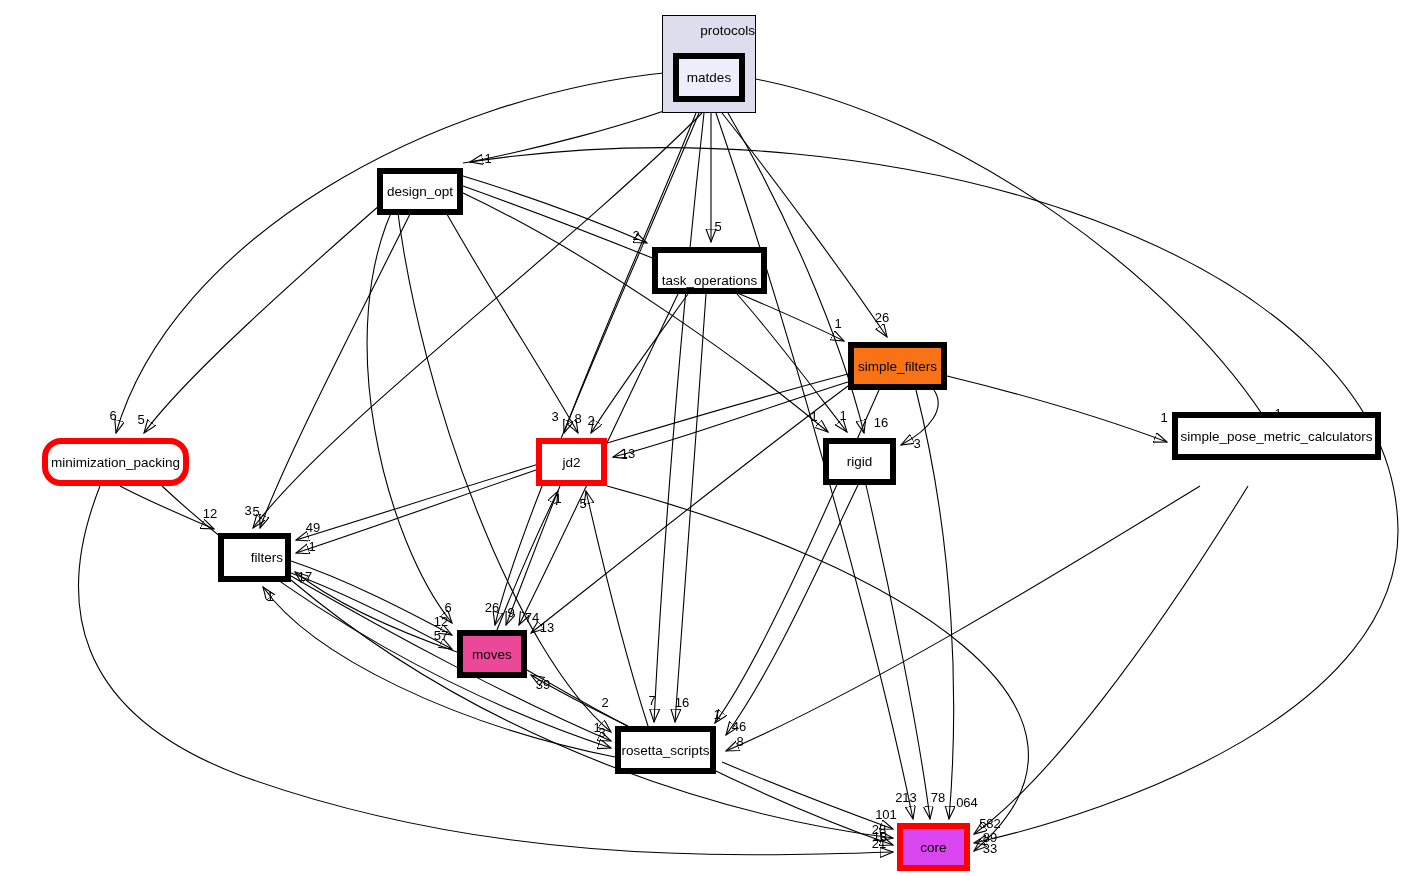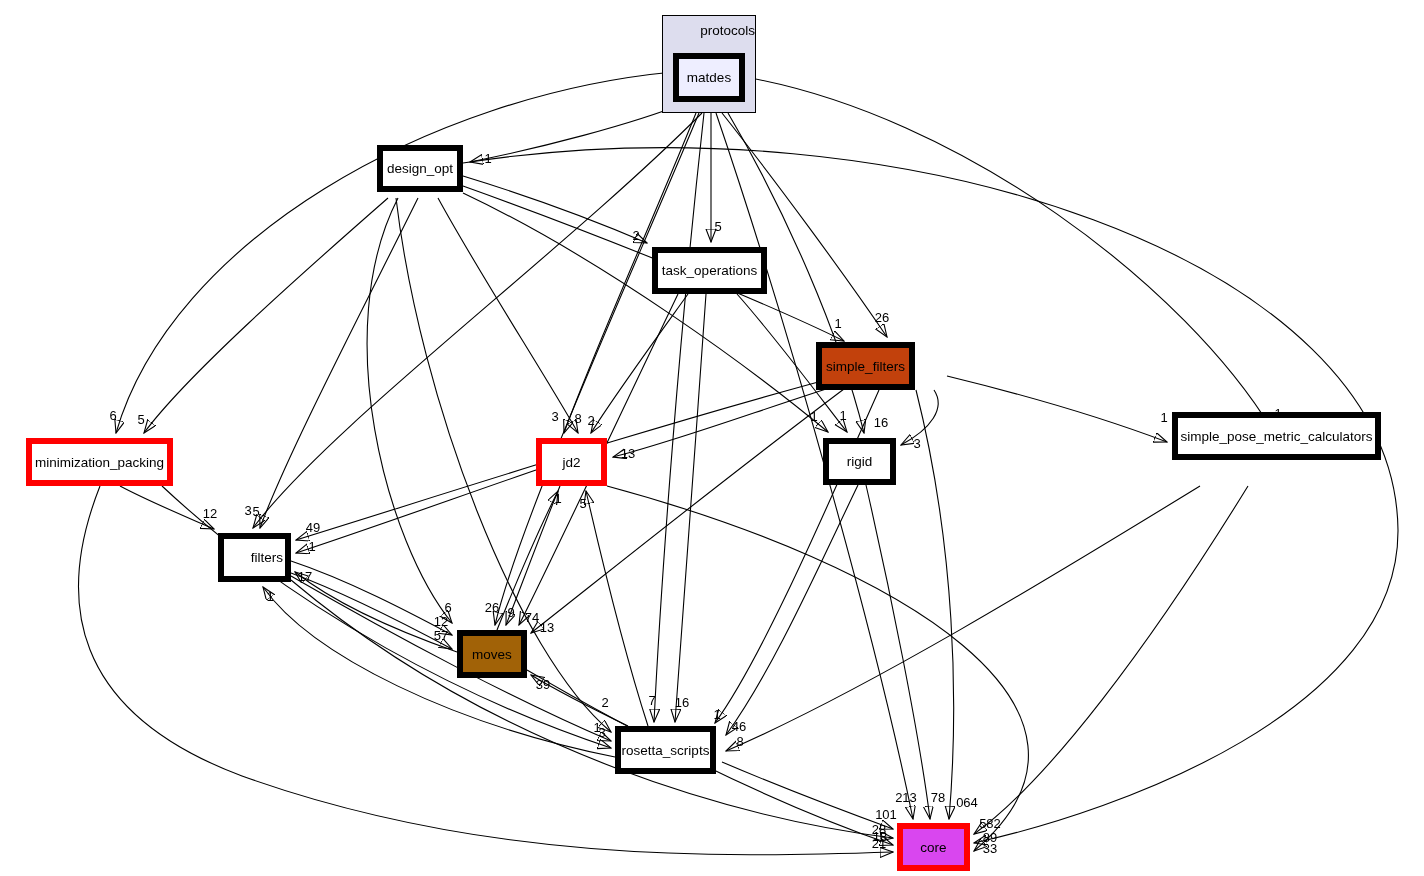--- a/index.html
+++ b/index.html
@@ -148,7 +148,7 @@
       <div class="node" style="left: 673px; top: 53px; width: 72px; height: 49px; background: rgb(238, 238, 255); border-color: rgb(0, 0, 0);">
         <span>matdes</span>
       </div>
-      <div class="node" style="left: 377px; top: 145px; width: 86px; height: 47px; background: rgb(255, 255, 255); border-color: rgb(0, 0, 0);">
+      <div class="node" style="left: 377px; top: 168px; width: 86px; height: 47px; background: rgb(255, 255, 255); border-color: rgb(0, 0, 0);">
         <span>design_opt</span>
       </div>
       <div class="node" style="left: 652px; top: 247px; width: 115px; height: 47px; background: rgb(255, 255, 255); border-color: rgb(0, 0, 0);">

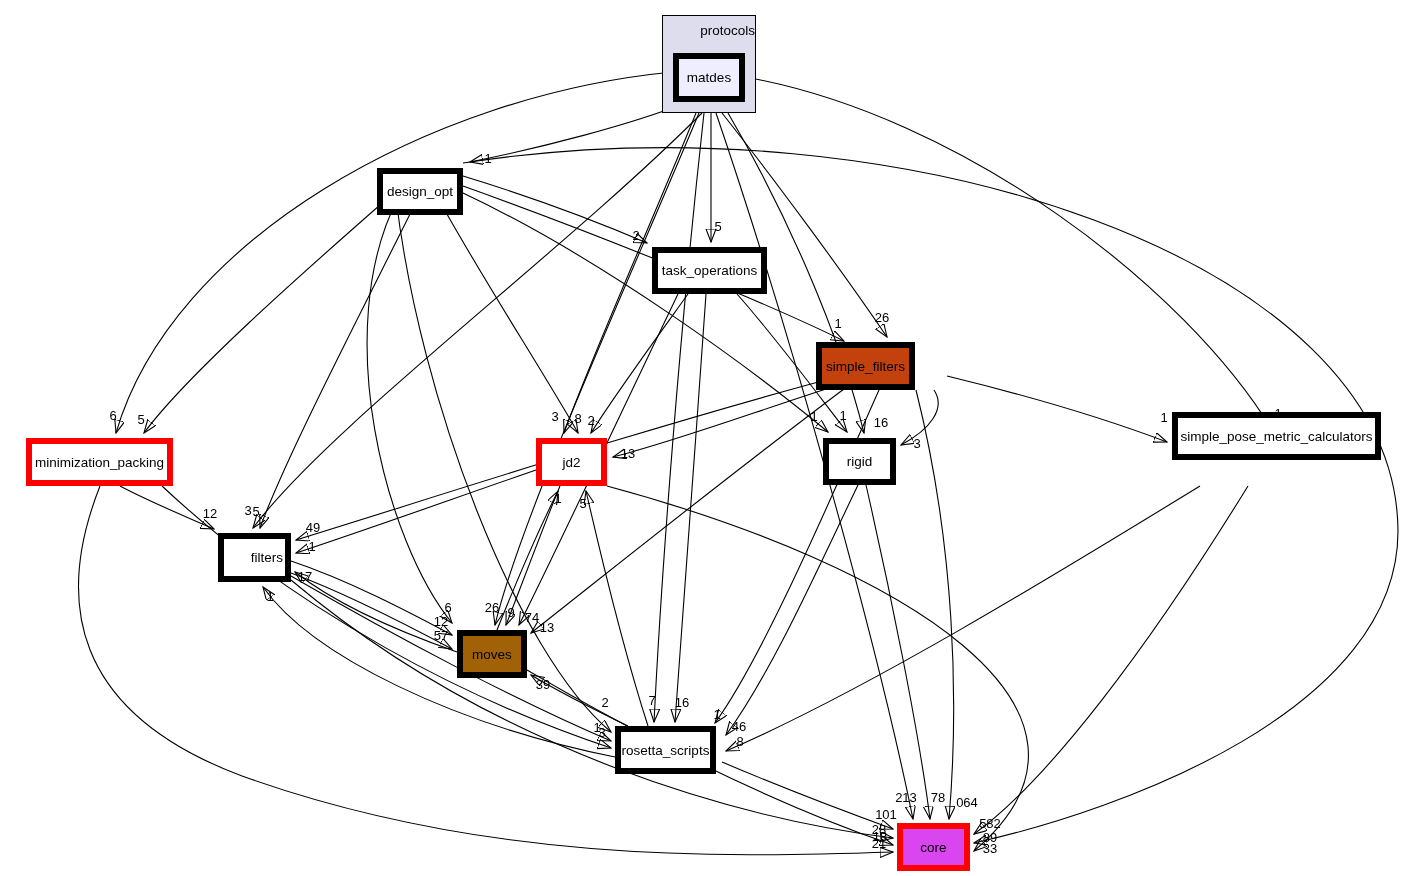--- a/index.html
+++ b/index.html
@@ -151,7 +151,7 @@
       <div class="node" style="left: 377px; top: 168px; width: 86px; height: 47px; background: rgb(255, 255, 255); border-color: rgb(0, 0, 0);">
         <span>design_opt</span>
       </div>
-      <div class="node" style="left: 652px; top: 247px; width: 115px; height: 47px; background: rgb(255, 255, 255); border-color: rgb(0, 0, 0);">
+      <div class="node" style="left: 652px; top: 247px; width: 115px; height: 47px; background: rgb(255, 255, 255); border-color: rgb(0, 0, 0); align-items: flex-end;">
         <span>task_operations</span>
       </div>
       <div class="node" style="left: 816px; top: 342px; width: 99px; height: 48px; background: #c2410c; border-color: rgb(0, 0, 0);">

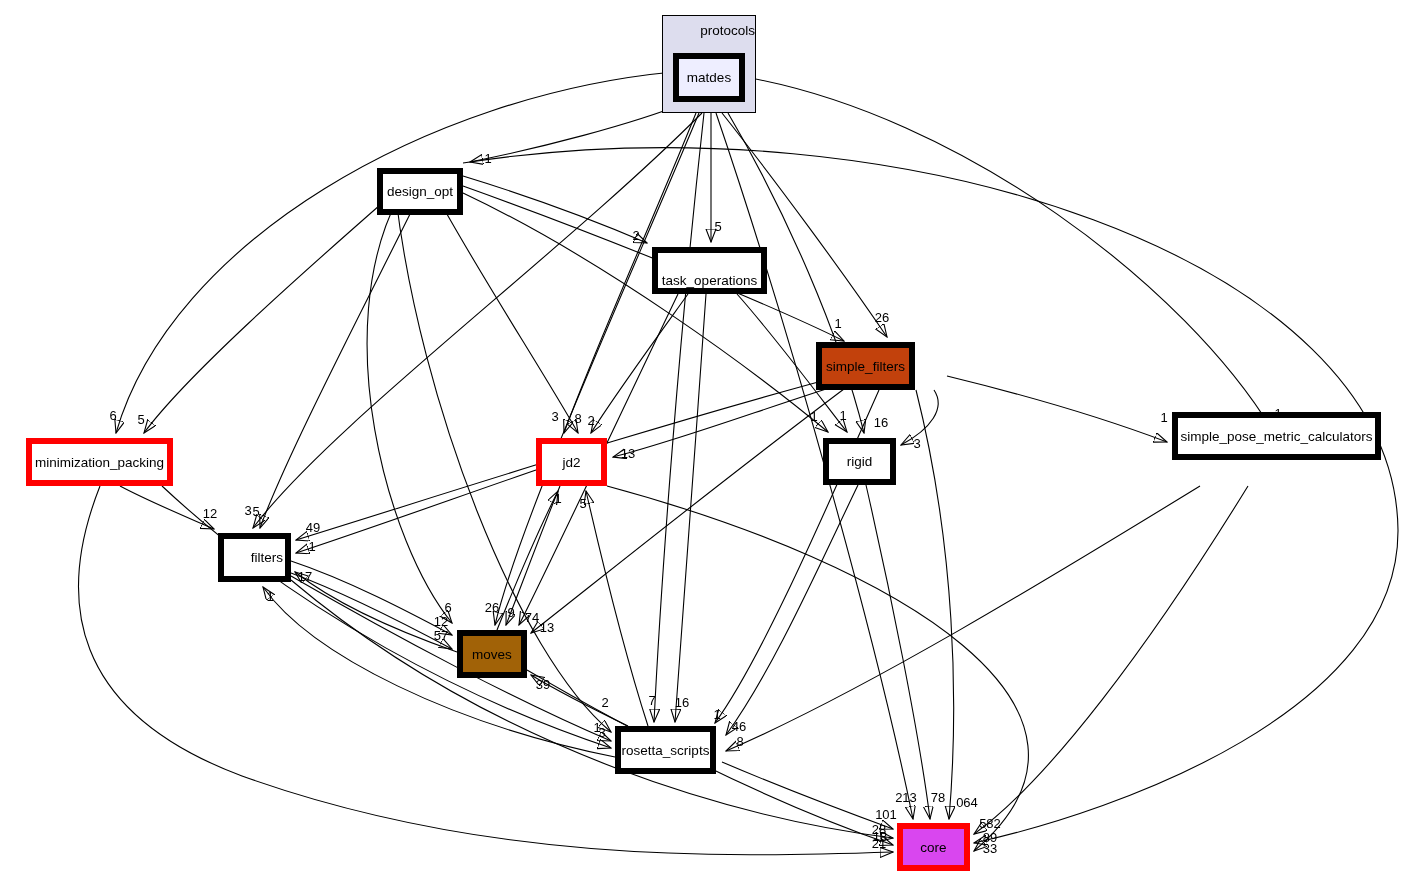--- a/index.html
+++ b/index.html
@@ -154,7 +154,7 @@
       <div class="node" style="left: 652px; top: 247px; width: 115px; height: 47px; background: rgb(255, 255, 255); border-color: rgb(0, 0, 0); align-items: flex-end;">
         <span>task_operations</span>
       </div>
-      <div class="node" style="left: 816px; top: 342px; width: 99px; height: 48px; background: #c2410c; border-color: rgb(0, 0, 0);">
+      <div class="node" style="left: 848px; top: 342px; width: 99px; height: 48px; background: #f97316; border-color: rgb(0, 0, 0);">
         <span>simple_filters</span>
       </div>
       <div class="node" style="left: 26px; top: 438px; width: 147px; height: 48px; background: rgb(255, 255, 255); border-color: rgb(255, 0, 0);">

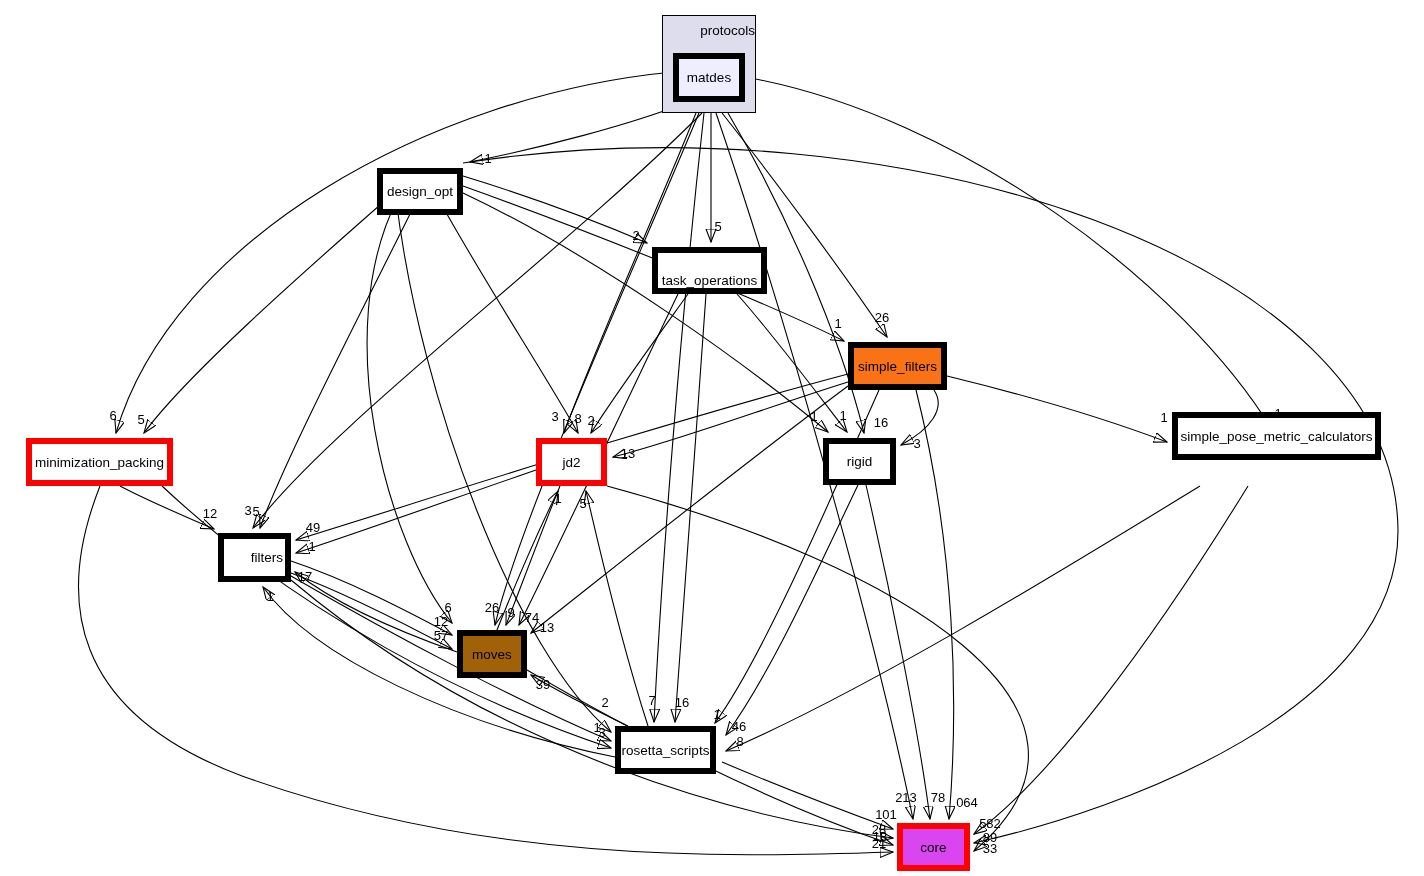--- a/index.html
+++ b/index.html
@@ -157,7 +157,7 @@
       <div class="node" style="left: 848px; top: 342px; width: 99px; height: 48px; background: #f97316; border-color: rgb(0, 0, 0);">
         <span>simple_filters</span>
       </div>
-      <div class="node" style="left: 26px; top: 438px; width: 147px; height: 48px; background: rgb(255, 255, 255); border-color: rgb(255, 0, 0);">
+      <div class="node" style="left: 42px; top: 438px; width: 147px; height: 48px; background: rgb(255, 255, 255); border-color: rgb(255, 0, 0); border-radius: 19px;">
         <span>minimization_packing</span>
       </div>
       <div class="node" style="left: 536px; top: 438px; width: 71px; height: 48px; background: rgb(255, 255, 255); border-color: rgb(255, 0, 0);">

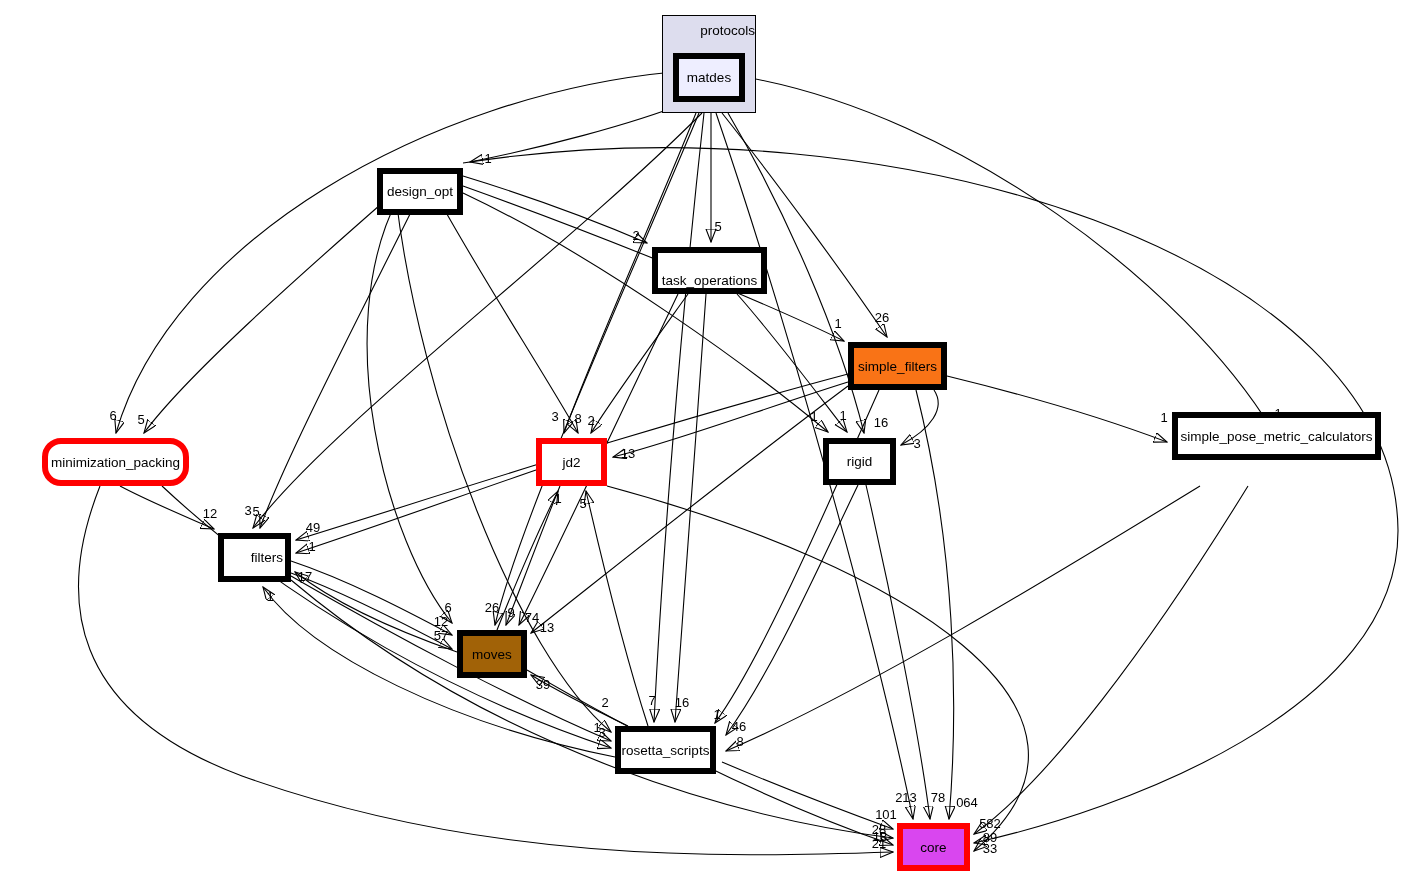--- a/index.html
+++ b/index.html
@@ -172,7 +172,7 @@
       <div class="node" style="left: 218px; top: 533px; width: 73px; height: 49px; background: rgb(255, 255, 255); border-color: rgb(0, 0, 0); padding-left: 25px;">
         <span>filters</span>
       </div>
-      <div class="node" style="left: 457px; top: 630px; width: 70px; height: 48px; background: #a16207; border-color: rgb(0, 0, 0);">
+      <div class="node" style="left: 457px; top: 630px; width: 70px; height: 48px; background: #ec4899; border-color: rgb(0, 0, 0);">
         <span>moves</span>
       </div>
       <div class="node" style="left: 615px; top: 726px; width: 101px; height: 48px; background: rgb(255, 255, 255); border-color: rgb(0, 0, 0);">

